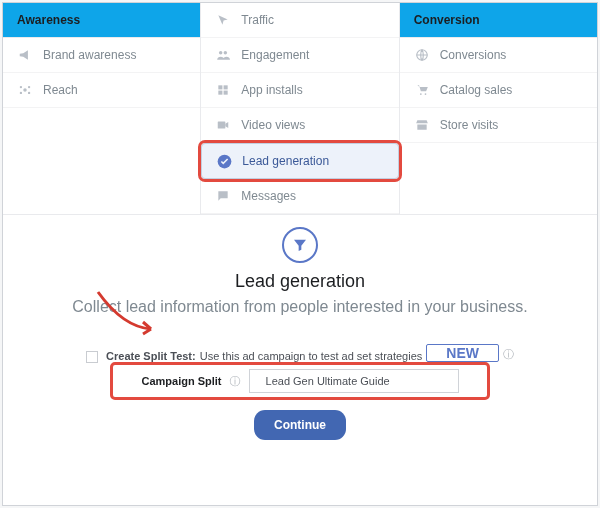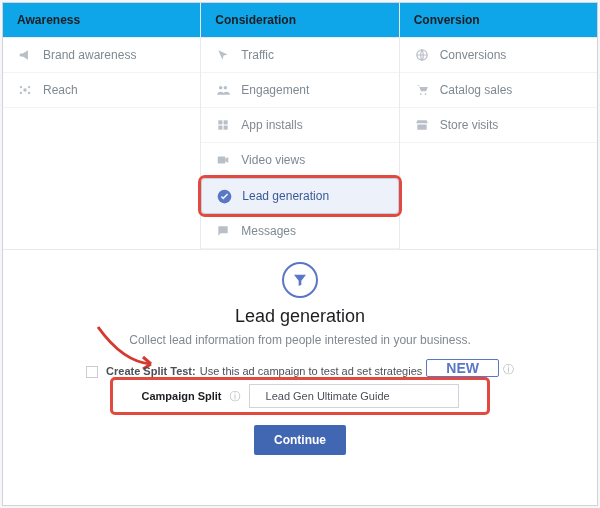--- a/index.html
+++ b/index.html
@@ -201,7 +201,6 @@
     </div>
 
     <div class="col">
-      <div class="col-header">Consideration</div>
       <div class="item">
         <span class="ico">
           <svg width="14" height="14" viewBox="0 0 24 24" fill="currentColor">

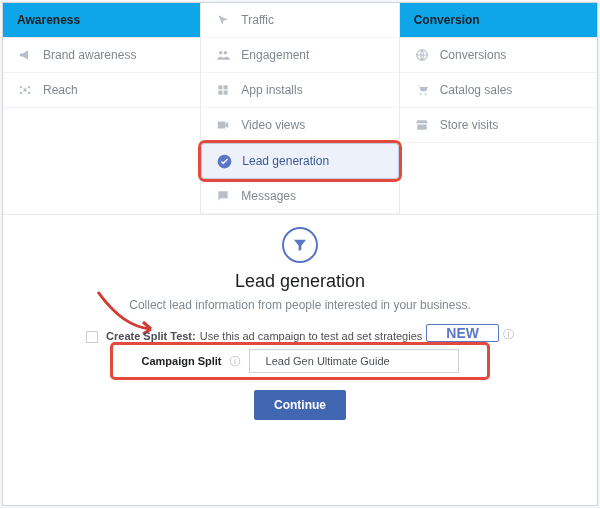--- a/index.html
+++ b/index.html
@@ -91,9 +91,9 @@
     margin-bottom: 6px;
   }
   .detail-sub {
-    font-size: 12px;
+    font-size: 16px;
     color: #7f8991;
-    margin-bottom: 12px;
+    margin-bottom: 28px;
   }
   .split-row {
     display: flex;

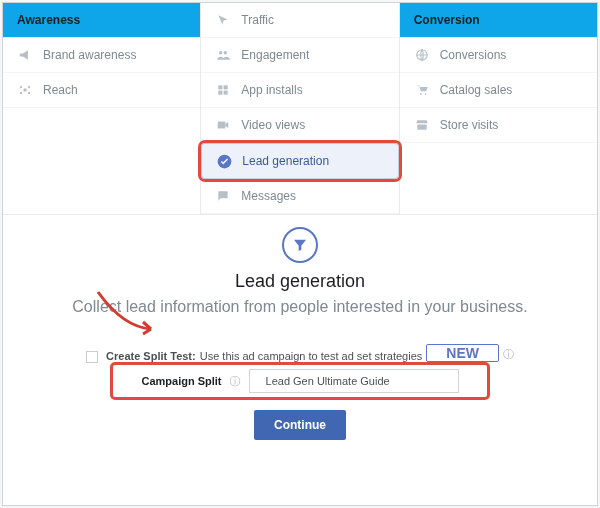--- a/index.html
+++ b/index.html
@@ -158,7 +158,7 @@
     font-size: 12px;
     font-weight: 600;
     cursor: pointer;
-    border-radius: 2px;
+    border-radius: 11px;
   }
   .arrow {
     position: absolute;

